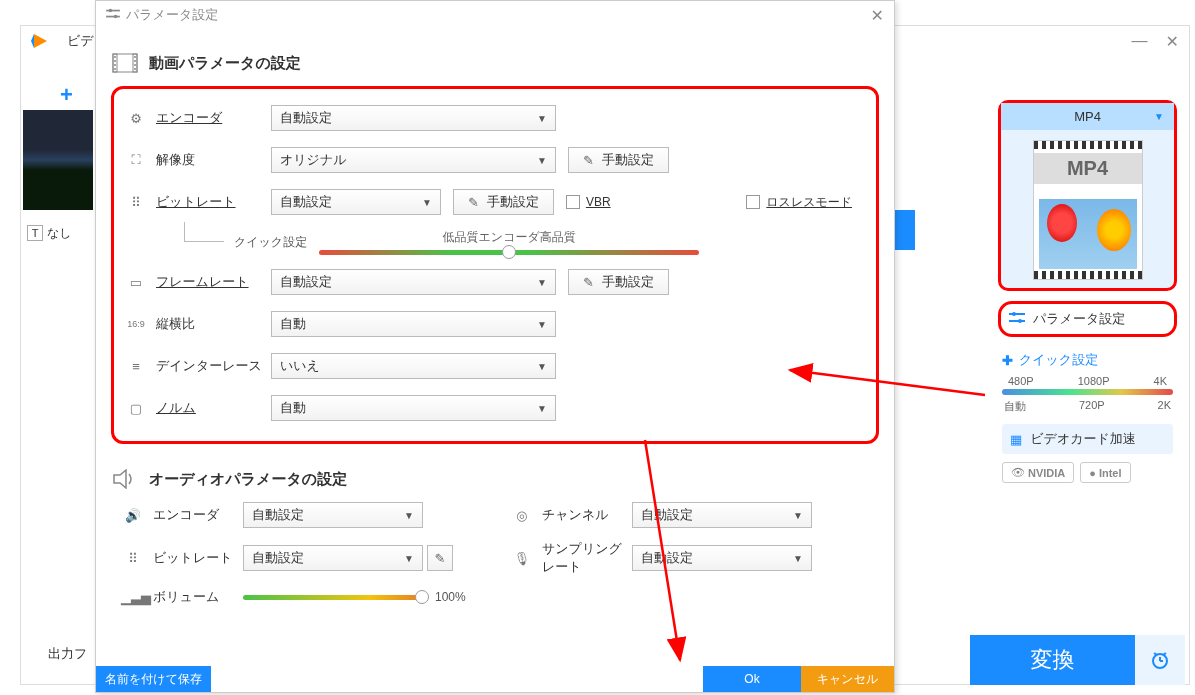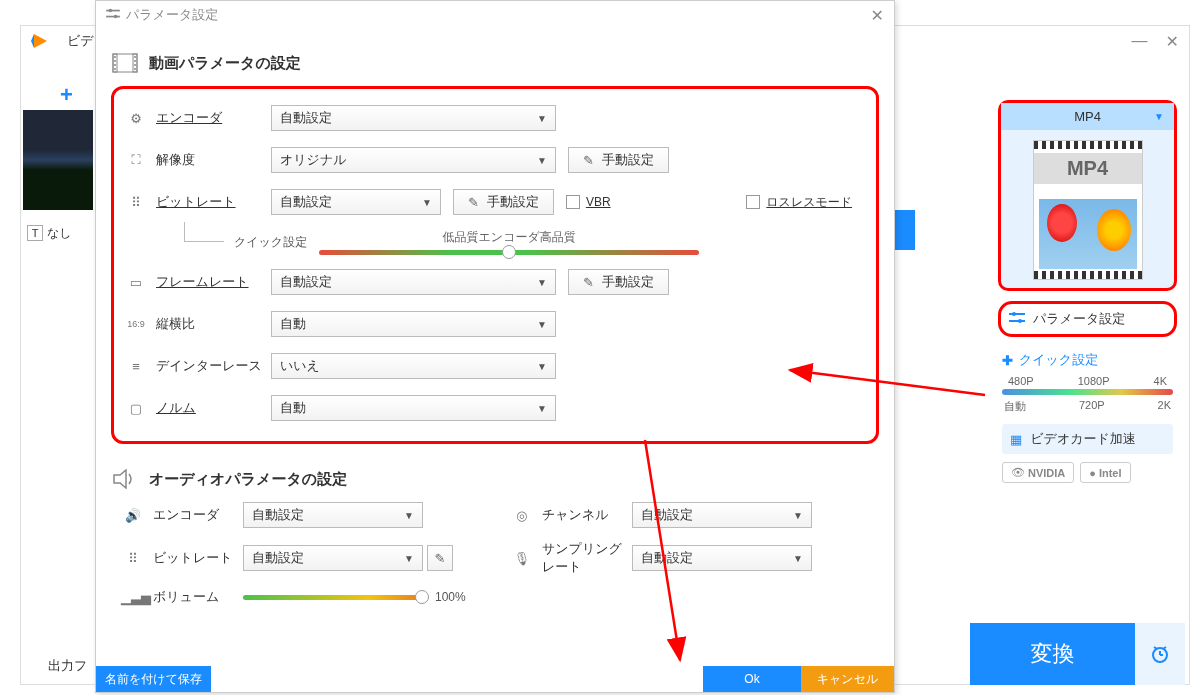--- a/index.html
+++ b/index.html
@@ -20,7 +20,7 @@
 
 .blue-bar-bg { position: absolute; left: 845px; top: 210px; width: 70px; height: 40px; background: #1a8cff; }
 
-.bottom-left-label { position: absolute; left: 48px; bottom: 20px; font-size: 13px; }
+.bottom-left-label { position: absolute; left: 48px; bottom: 32px; font-size: 13px; }
 
 
 .right-panel { position: absolute; right: 10px; top: 100px; width: 195px; }

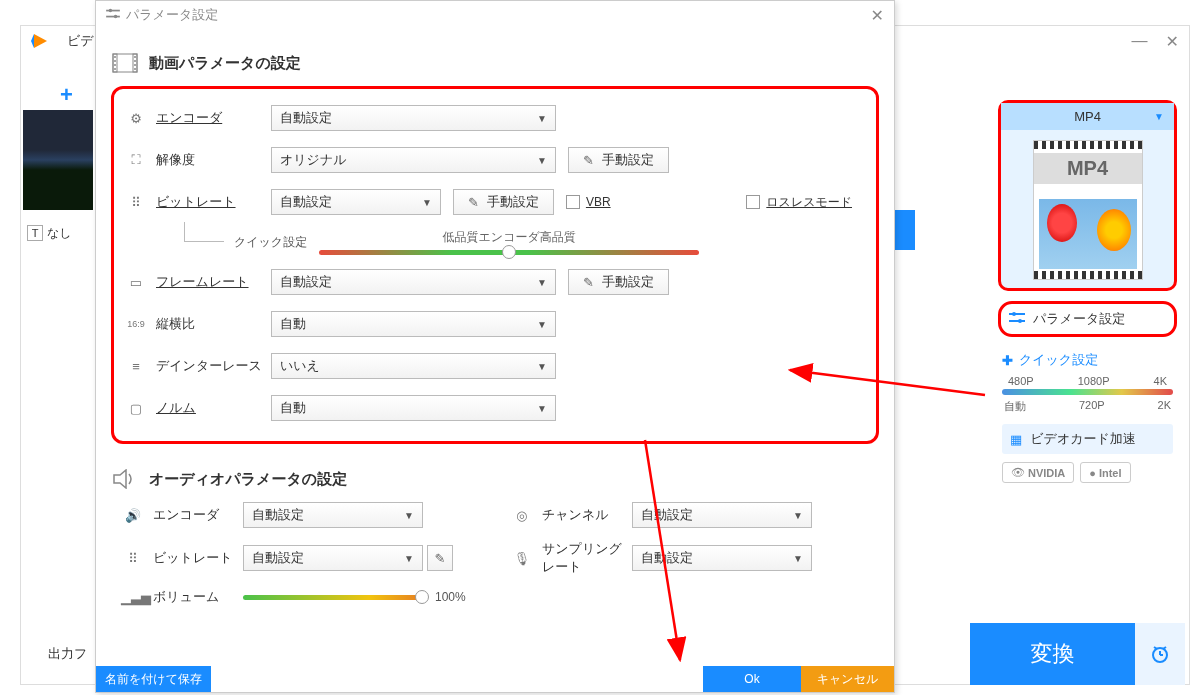--- a/index.html
+++ b/index.html
@@ -52,7 +52,7 @@
 .gpu-badges { margin: 0 12px; display: flex; gap: 6px; }
 .gpu-badges span { border: 1px solid #ccc; border-radius: 3px; padding: 3px 8px; font-size: 11px; color: #888; display: inline-flex; align-items: center; gap: 3px; }
 
-.convert-bar { position: absolute; right: 10px; bottom: 10px; display: flex; align-items: stretch; height: 62px; }
+.convert-bar { position: absolute; right: 10px; bottom: 10px; display: flex; align-items: stretch; height: 50px; }
 .convert-btn { background: #1a8cff; color: #fff; width: 165px; display: flex; align-items: center; justify-content: center; font-size: 22px; cursor: pointer; }
 .clock-btn { width: 50px; background: #eaf4ff; display: flex; align-items: center; justify-content: center; color: #1a8cff; font-size: 20px; }
 

